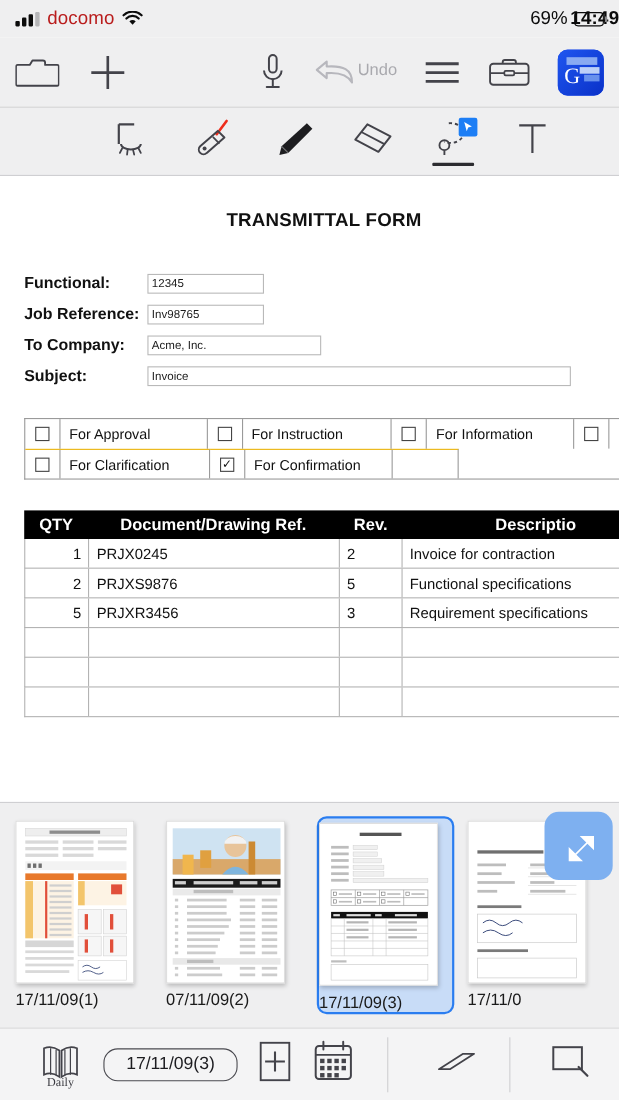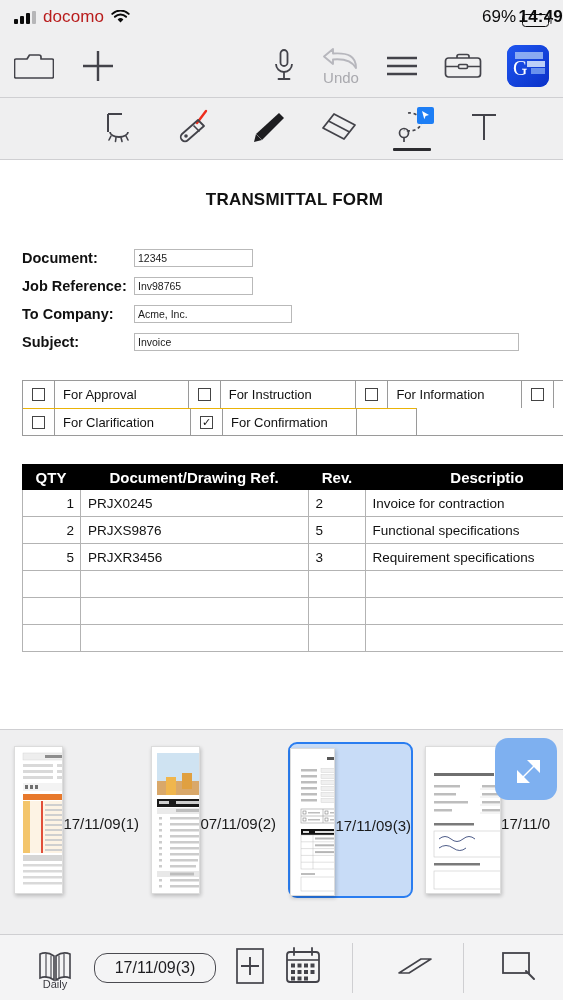--- a/index.html
+++ b/index.html
@@ -29,7 +29,7 @@
     position: absolute; left: 0; right: 0; text-align: right;
     font-size: 17px; font-weight: bold; color: #0b0b0b; letter-spacing: .2px;
   }
-  .sb-right { margin-left: auto; display: flex; align-items: flex-end; gap: 6px; z-index: 2; }
+  .sb-right { margin-left: auto; display: flex; align-items: center; gap: 6px; z-index: 2; }
   .batt-pct { font-size: 17px; color: #0b0b0b; }
   .batt { width: 27px; height: 13px; border: 1.4px solid #0b0b0b; border-radius: 3.5px; padding: 1.5px; position: relative; }
   .batt::after { content:""; position:absolute; right:-4px; top:3.5px; width:2px; height:5px; background:#8a8a8d; border-radius:0 1px 1px 0; }

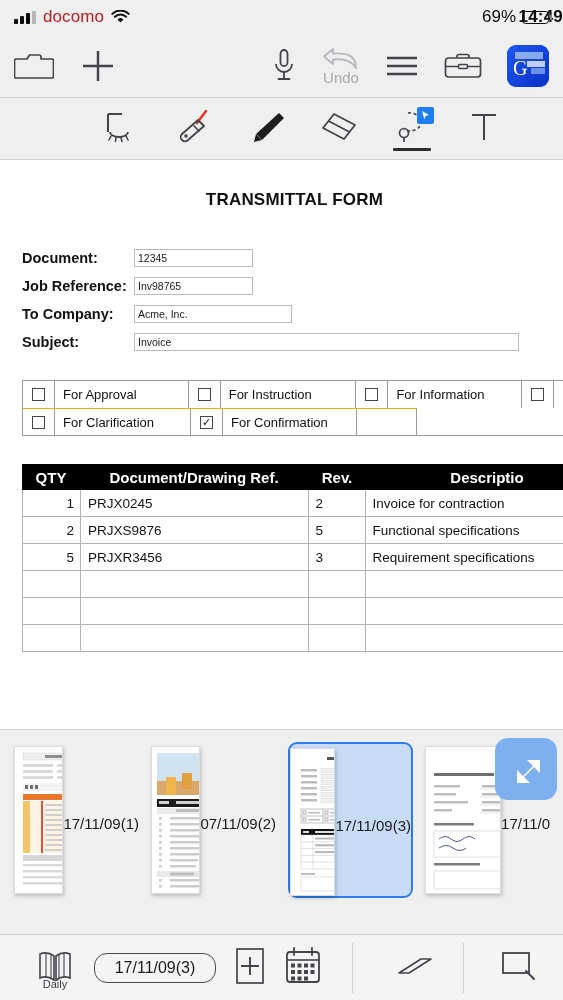--- a/index.html
+++ b/index.html
@@ -42,7 +42,7 @@
   }
   .tb-left { display: flex; align-items: center; gap: 26px; }
   .tb-right { margin-left: auto; display: flex; align-items: center; gap: 24px; }
-  .tb-btn { display: flex; flex-direction: column; align-items: center; justify-content: center; cursor: pointer; }
+  .tb-btn { display: flex; flex-direction: row; align-items: center; justify-content: center; cursor: pointer; }
   .tb-btn svg { display: block; }
   .undo-label { font-size: 15px; color: #a9a9ae; margin-top: -4px; }
   .appicon {

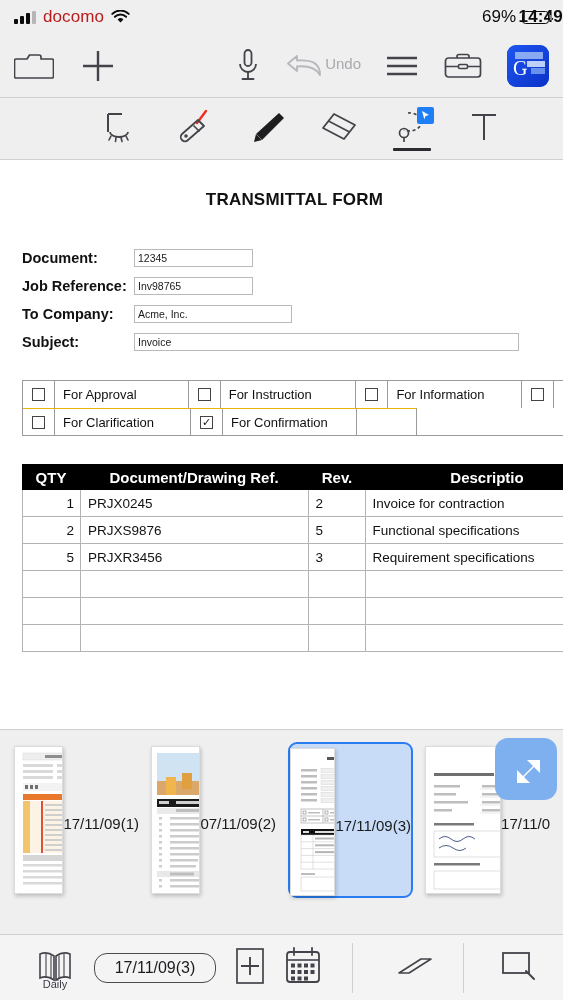--- a/index.html
+++ b/index.html
@@ -323,7 +323,7 @@
 
     <div class="fields">
       <div class="field-row">
-        <span class="field-label">Document:</span>
+        <span class="field-label">Functional:</span>
         <span class="field-box w-sm">12345</span>
       </div>
       <div class="field-row">

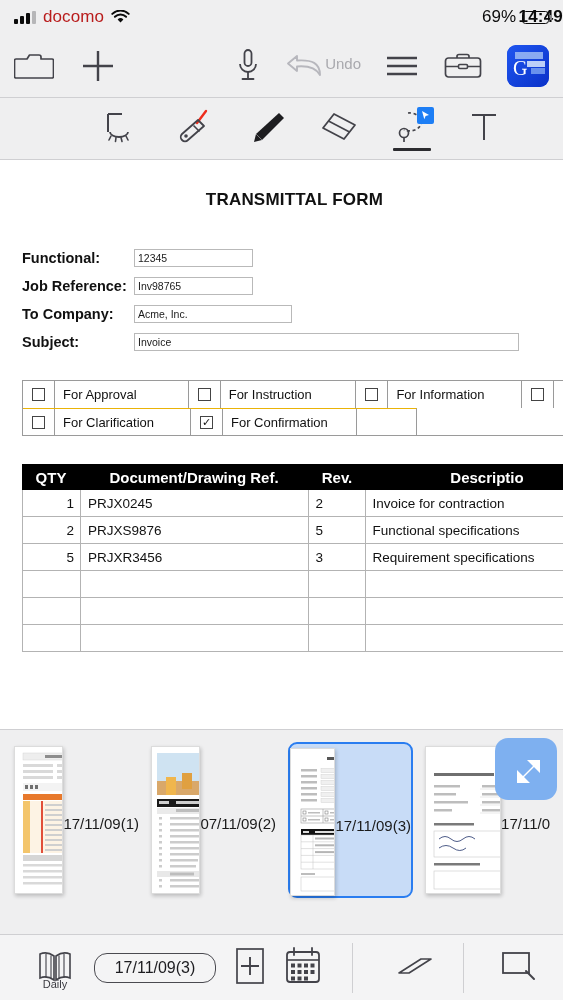--- a/index.html
+++ b/index.html
@@ -83,7 +83,7 @@
     font-size: 10.5px; color: #1a1a1a; display: flex; align-items: center;
     padding-left: 3px; white-space: nowrap; overflow: hidden;
   }
-  .w-sm { width: 119px; }
+  .w-sm { width: 106px; }
   .w-md { width: 146px; }
   .w-lg { width: 158px; }
   .w-xl { width: 385px; }

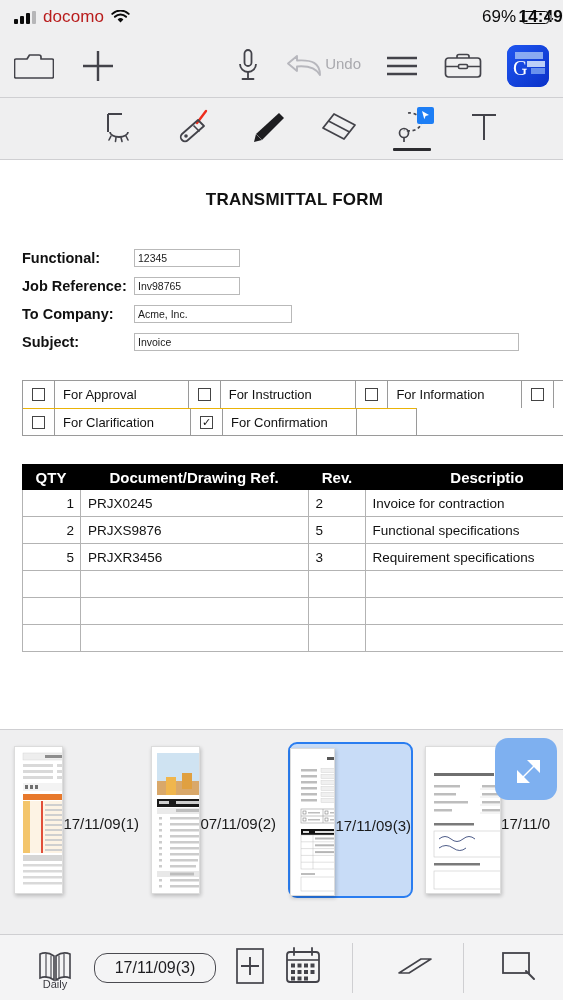--- a/index.html
+++ b/index.html
@@ -130,7 +130,7 @@
     display: flex; align-items: flex-start; gap: 12px; padding: 12px 0 0 14px;
     flex: 0 0 205px; position: relative; overflow: hidden;
   }
-  .thumb { width: 125px; flex: 0 0 125px; display: flex; flex-direction: row; align-items: center;
+  .thumb { width: 125px; flex: 0 0 125px; display: flex; flex-direction: column; align-items: flex-start;
            border-radius: 9px; padding: 4px 0 0 0; cursor: pointer; }
   .thumb.selected { background: #c8dcf7; border: 2px solid #2a7df0; }
   .thumb-paper {

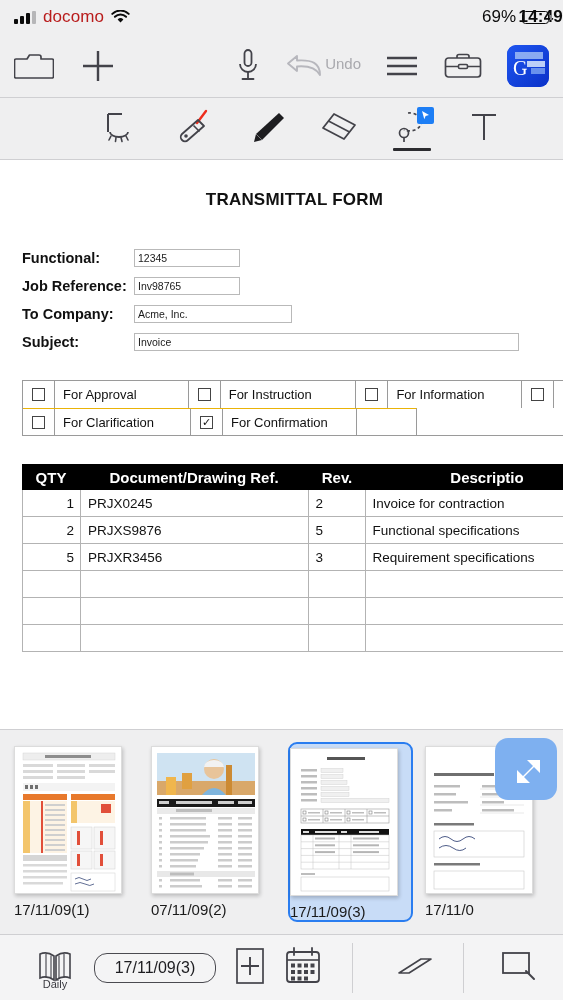--- a/index.html
+++ b/index.html
@@ -156,7 +156,7 @@
     padding: 0 10px; cursor: pointer;
   }
   .bb-sep { width: 1px; height: 50px; background: #cfcfd2; margin-left: 30px; }
-  .daily-lbl { font-size: 11px; color: #3a3a40; position: absolute; bottom: 1px; left: 50%; transform: translateX(-50%); }
+  .daily-lbl { font-size: 11px; color: #3a3a40; position: absolute; bottom: 1px; left: 50%; transform: translateX(-50%); font-family: Liberation Serif, serif; }
 </style>
 </head>
 <body>

